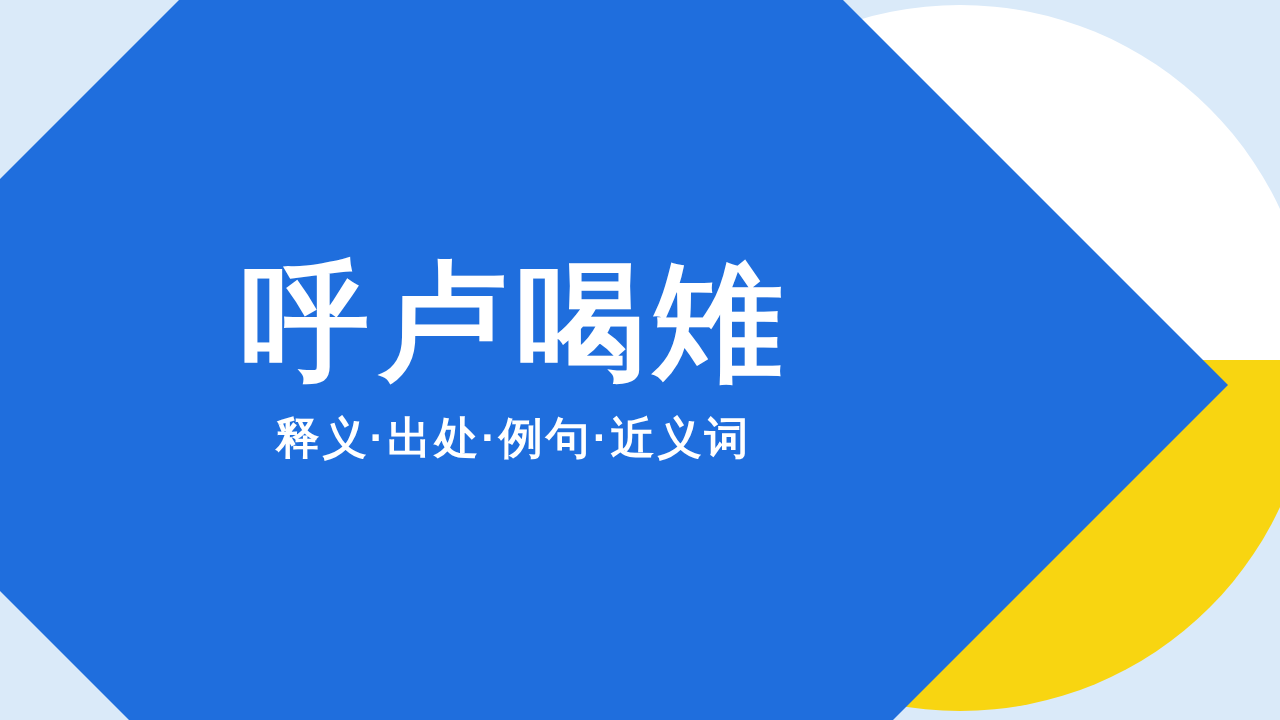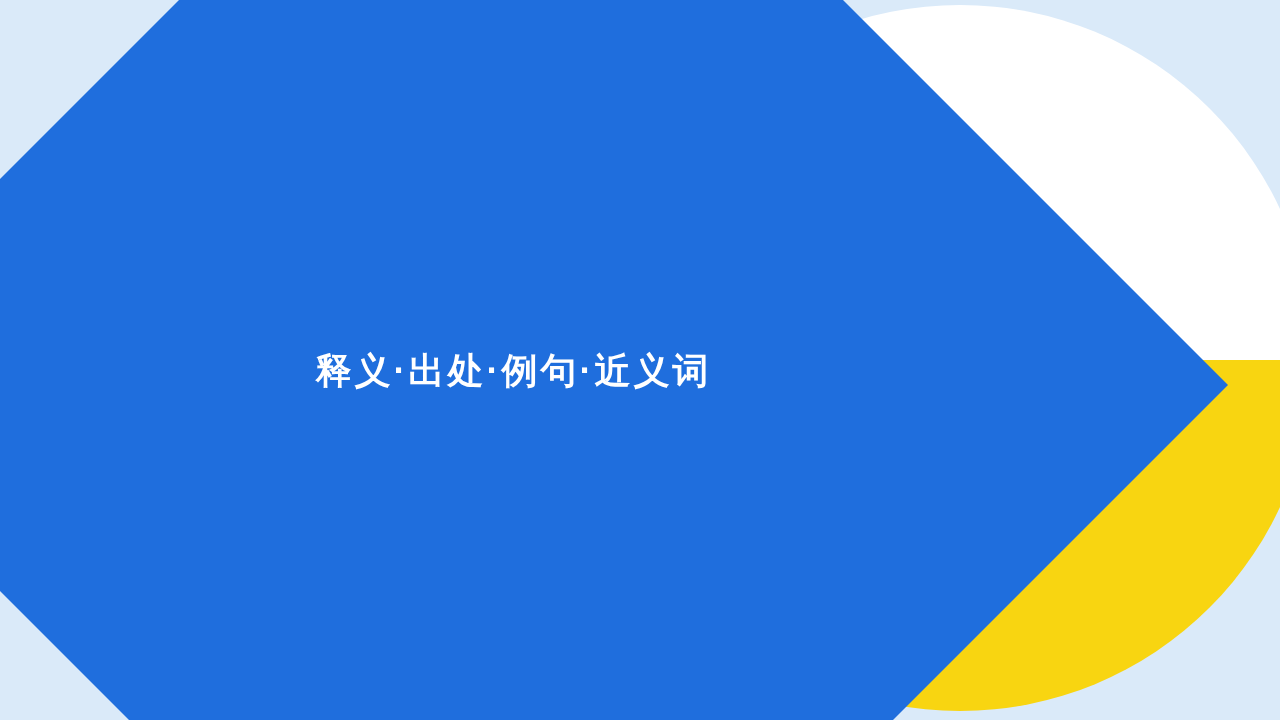--- a/index.html
+++ b/index.html
@@ -118,6 +118,7 @@
   </div>
 
   <div class="text-block">
+    <div class="idiom-title">呼卢喝雉</div>
     <div class="idiom-subtitle">释义·出处·例句·近义词</div>
   </div>
 

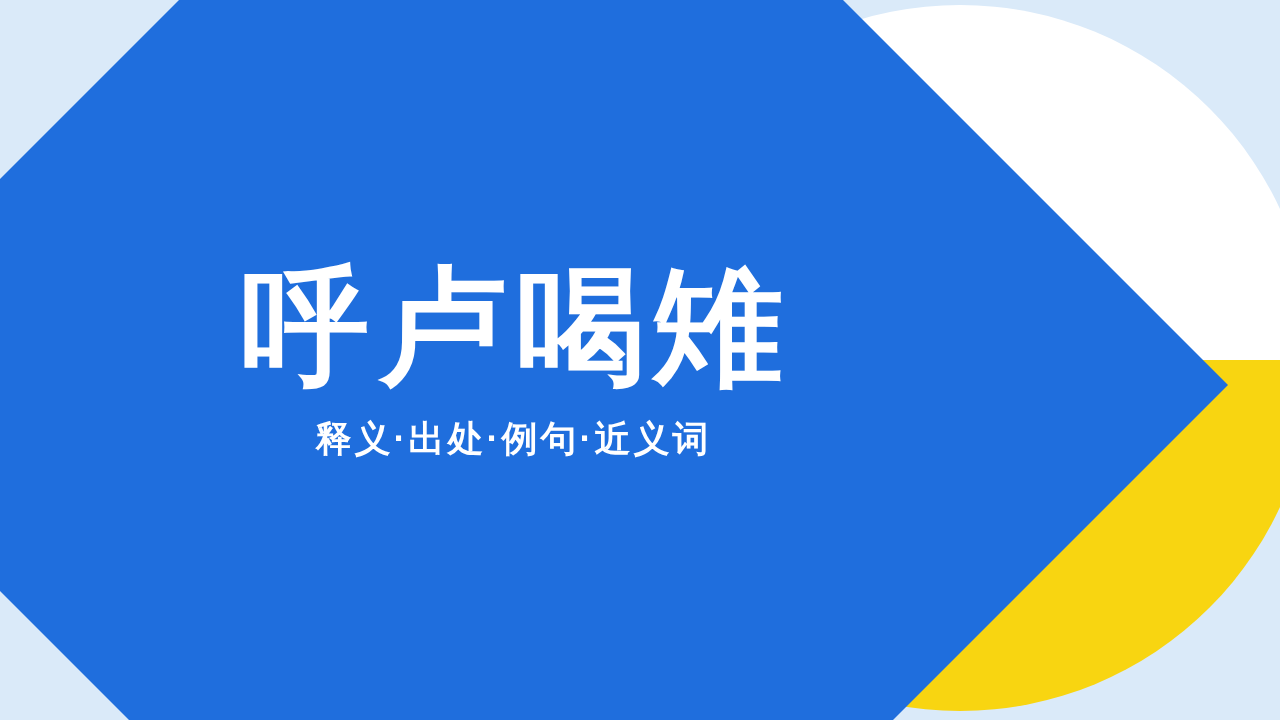--- a/index.html
+++ b/index.html
@@ -93,7 +93,7 @@
   }
   .idiom-subtitle {
     color: #ffffff;
-    font-size: 36px;
+    font-size: 44px;
     line-height: 1.2;
     font-weight: bold;
     letter-spacing: 3px;

